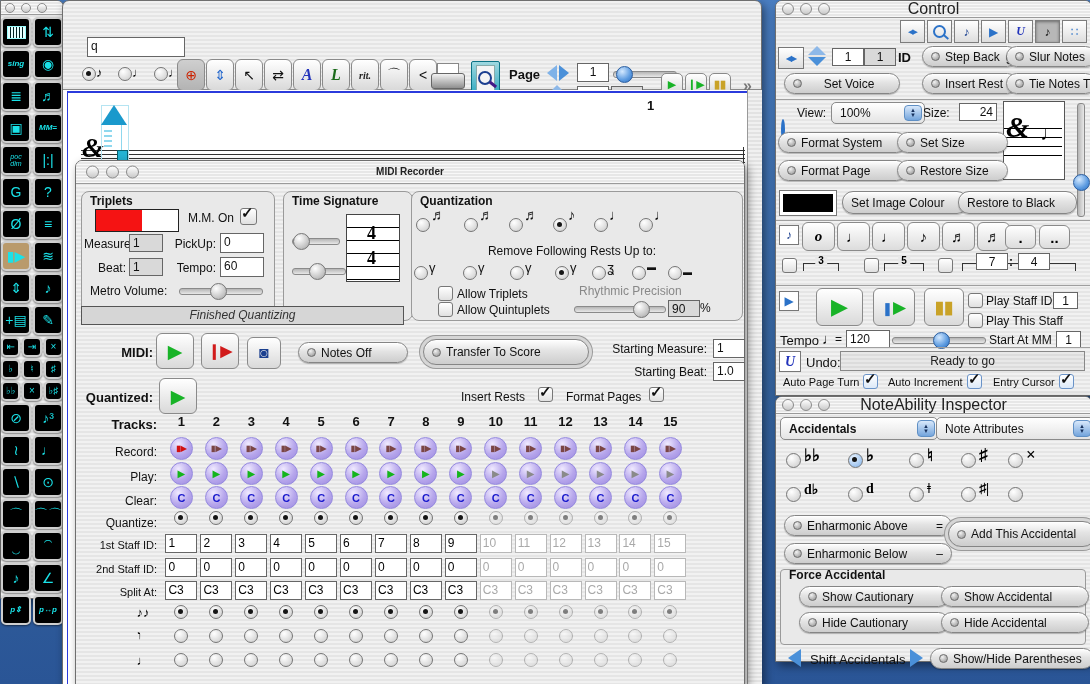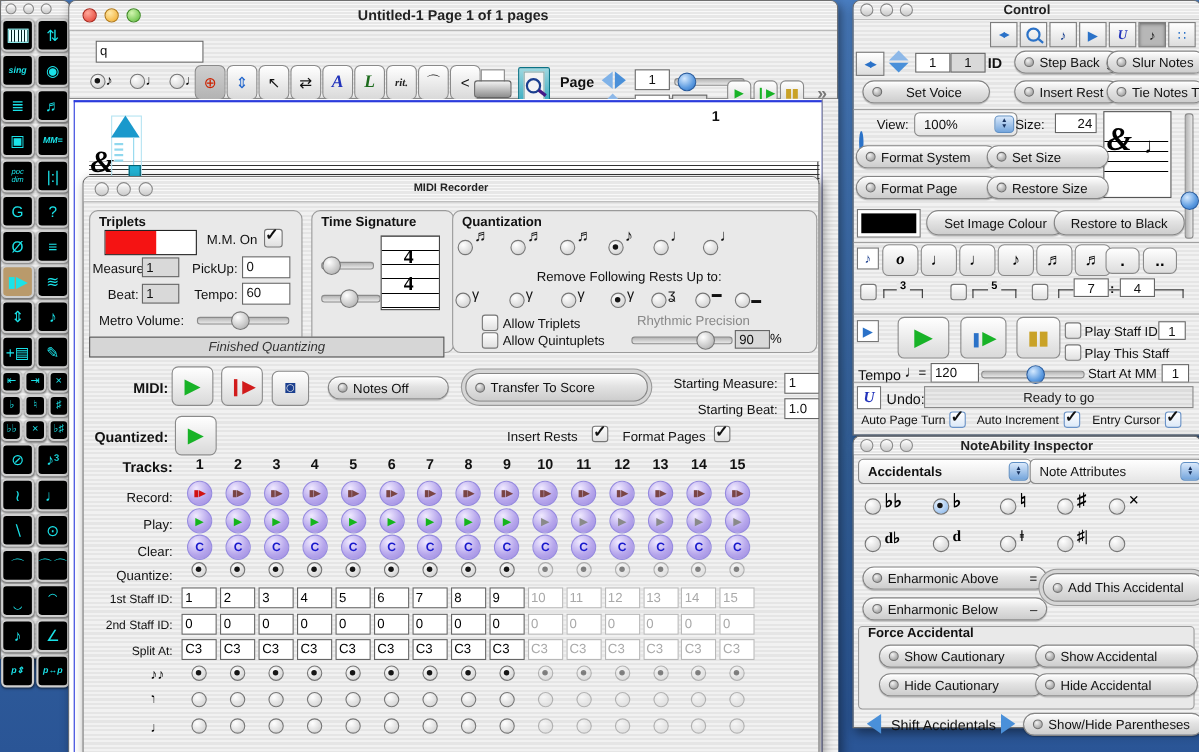--- a/index.html
+++ b/index.html
@@ -289,14 +289,6 @@
   </div>
 
   <div class="window" style="left:62px;top:0;width:698px;height:684px">
-    <div class="titlebar tb26">
-      <span class="wdots" style="left:12px">
-        <span class="wdot red"></span>
-        <span class="wdot yel"></span>
-        <span class="wdot grn"></span>
-      </span>
-      <span>Untitled-1 Page 1 of 1 pages</span>
-    </div>
 
     <div class="abs" style="left:0;top:26px;width:698px;height:62px;border-bottom:1px solid #8a8a8a">
       <div class="field" style="left:24px;top:10px;width:90px;height:16px">q</div>

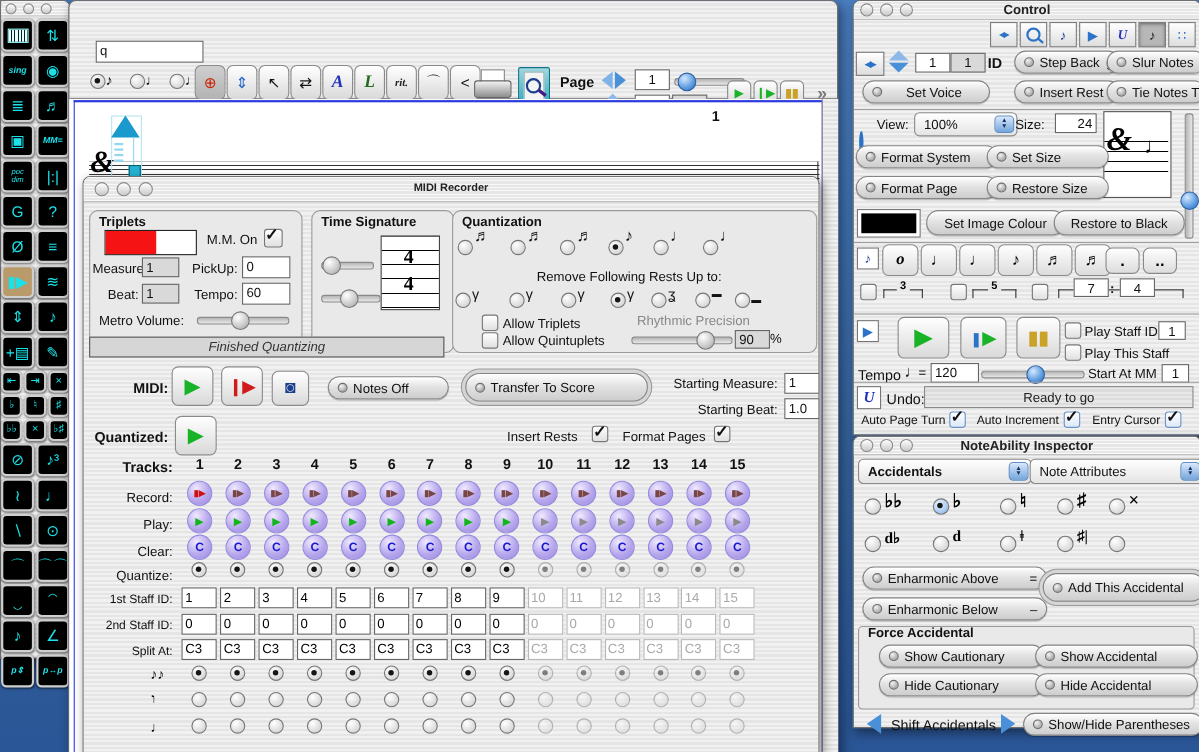--- a/index.html
+++ b/index.html
@@ -11,7 +11,7 @@
   .titlebar{position:relative;border-bottom:1px solid #9a9a9a;border-radius:6px 6px 0 0;
     background:repeating-linear-gradient(to bottom,#f8f8f8 0 1px,#e7e7e7 1px 3px);
     text-align:center;color:#222;overflow:hidden}
-  .tb16{height:16px;font-size:12px;font-weight:bold;line-height:16px}
+  .tb16{height:16px;font-size:16px;font-weight:normal;line-height:16px}
   .tb22{height:22px;font-size:10px;font-weight:bold;line-height:22px}
   .tb26{height:26px;font-size:13px;font-weight:bold;line-height:26px}
   .wdots{position:absolute;left:8px;top:50%;transform:translateY(-50%);display:flex;gap:7px}

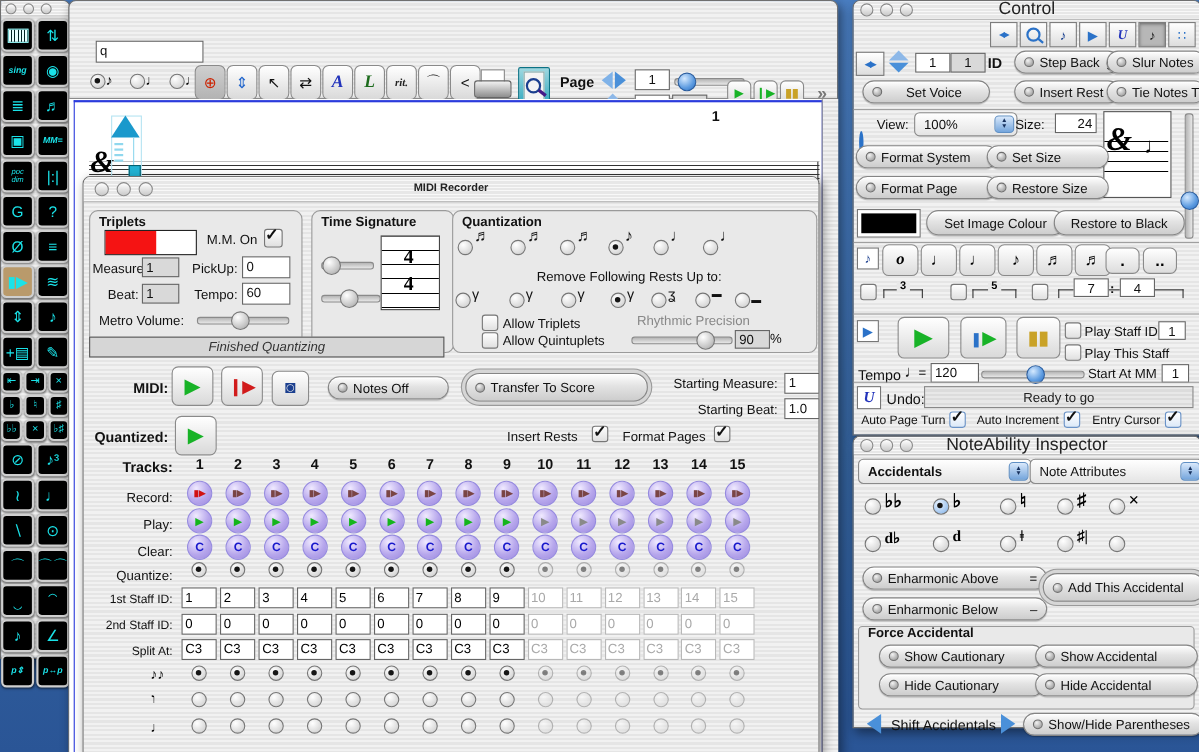--- a/index.html
+++ b/index.html
@@ -31,7 +31,7 @@
     background:linear-gradient(to bottom,#ffffff,#e3e3e3 45%,#cdcdcd);box-shadow:0 1px 1px rgba(0,0,0,.25),inset 0 1px 0 #fff;
     font-size:12px;color:#111;padding:0 8px;white-space:nowrap;justify-content:flex-start}
   .aqua-btn .key{margin-left:auto;padding-left:6px}
-  .aqua-btn.ctr{justify-content:center}
+  .aqua-btn.ctr{}
   .default{box-shadow:0 0 0 3px #d6d6d6,0 0 0 4px #9a9a9a,inset 0 1px 0 #fff;border-radius:13px}
   .led{width:7px;height:7px;border-radius:50%;background:radial-gradient(circle at 35% 30%,#f2f2f2,#8d8d8d);
     border:1px solid #6d6d6d;margin-right:5px;flex:none}

